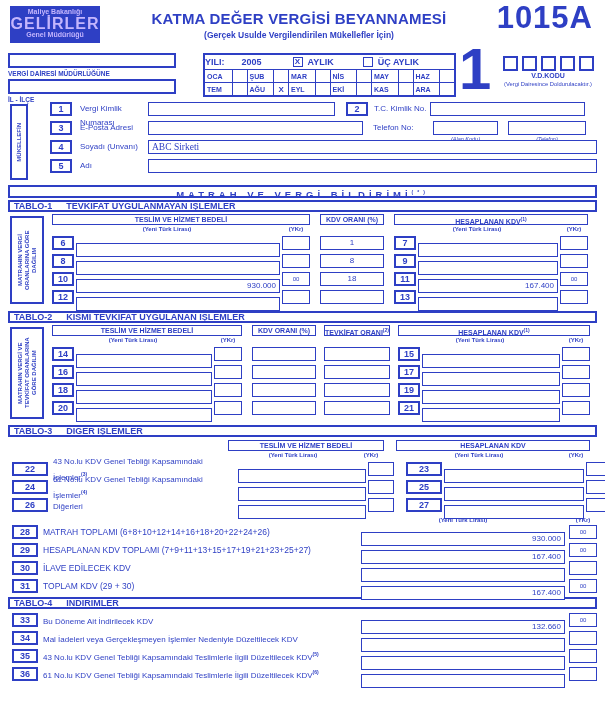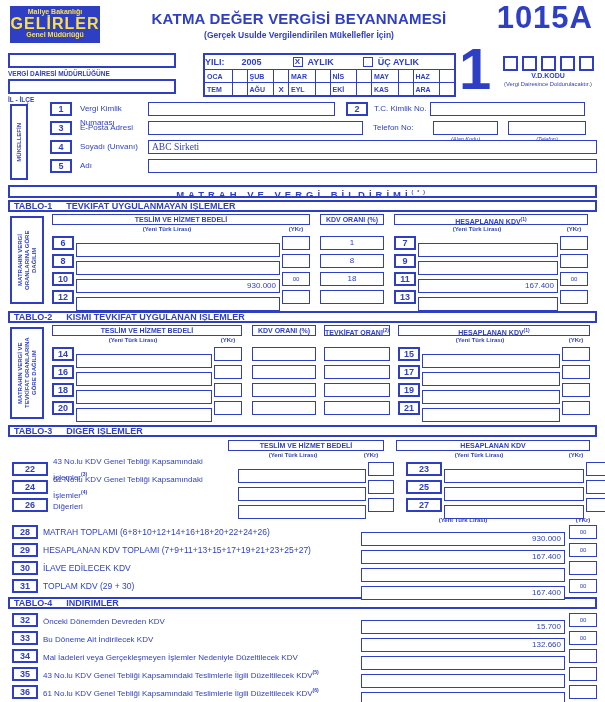--- a/index.html
+++ b/index.html
@@ -9,7 +9,7 @@
 
   
   .header { position:relative; height:100px; }
-  .logo { position:absolute; left:10px; top:6px; width:90px; height:37px; background:var(--blue); color:#fde047; text-align:center; padding-top:2px; }
+  .logo { position:absolute; left:10px; top:6px; width:90px; height:37px; background:var(--blue); color:#c4b5fd; text-align:center; padding-top:2px; }
   .logo .l1, .logo .l3 { font-size:7px; font-weight:bold; line-height:8px; }
   .logo .l2 { font-size:16px; font-weight:bold; letter-spacing:1px; line-height:15px; }
   .title-wrap { position:absolute; left:116px; top:10px; width:366px; text-align:center; }

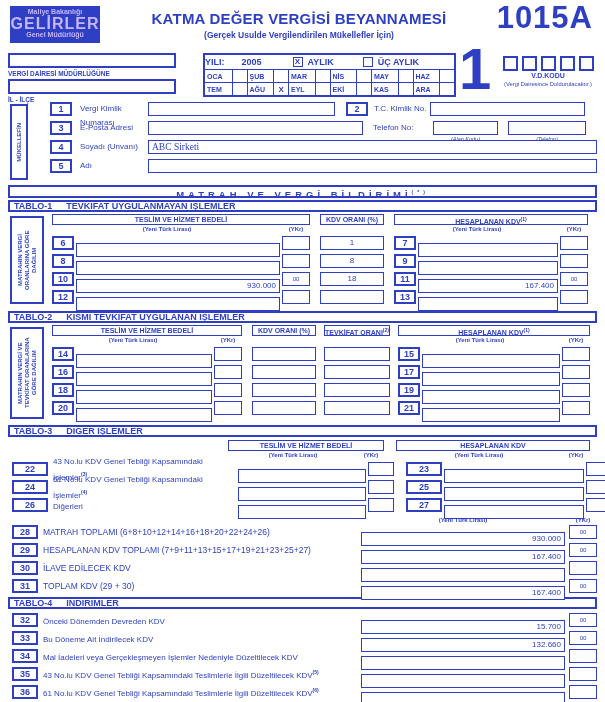--- a/index.html
+++ b/index.html
@@ -453,12 +453,6 @@
   </div>
   <div class="sumrows" style="margin-top:4px;">
     <div class="trow">
-      <div class="numbox">32</div>
-      <div class="rlabel"><span>Önceki Dönemden Devreden KDV</span><sup></sup></div>
-      <div class="cell c-val val">15.700</div>
-      <div class="cell c-ykr ykrv">00</div>
-    </div>
-    <div class="trow">
       <div class="numbox">33</div>
       <div class="rlabel"><span>Bu Döneme Ait İndirilecek KDV</span><sup></sup></div>
       <div class="cell c-val val">132.660</div>

